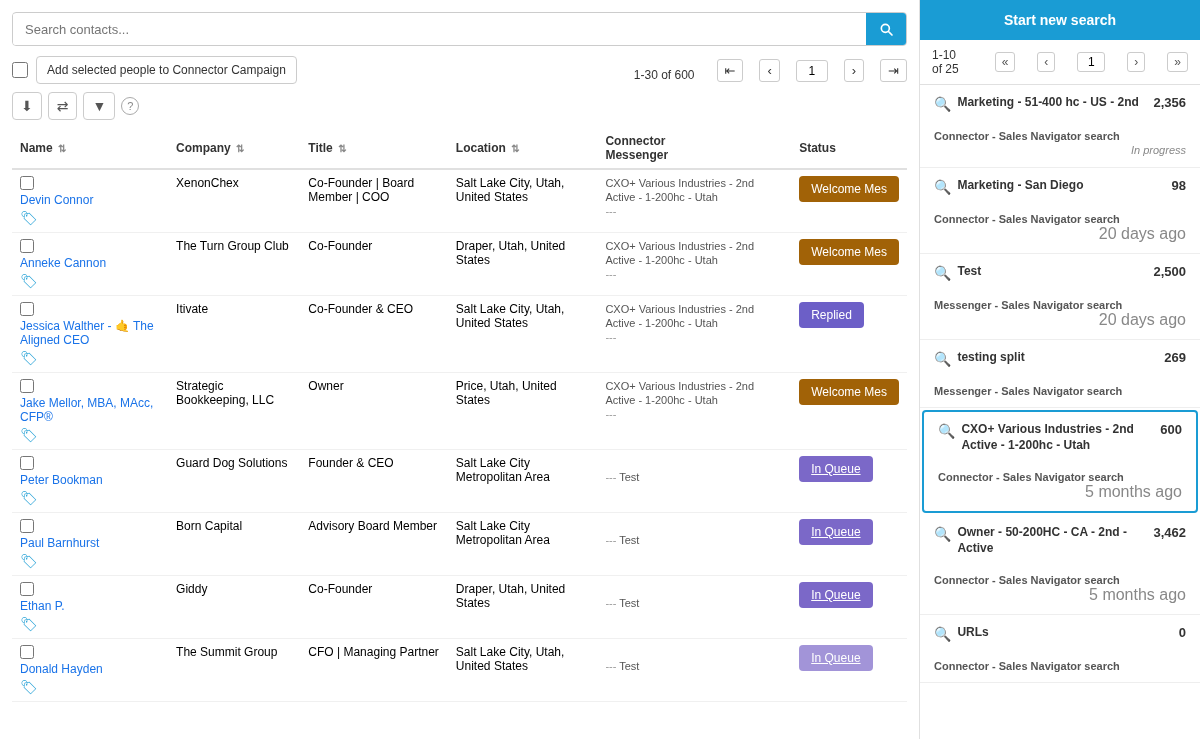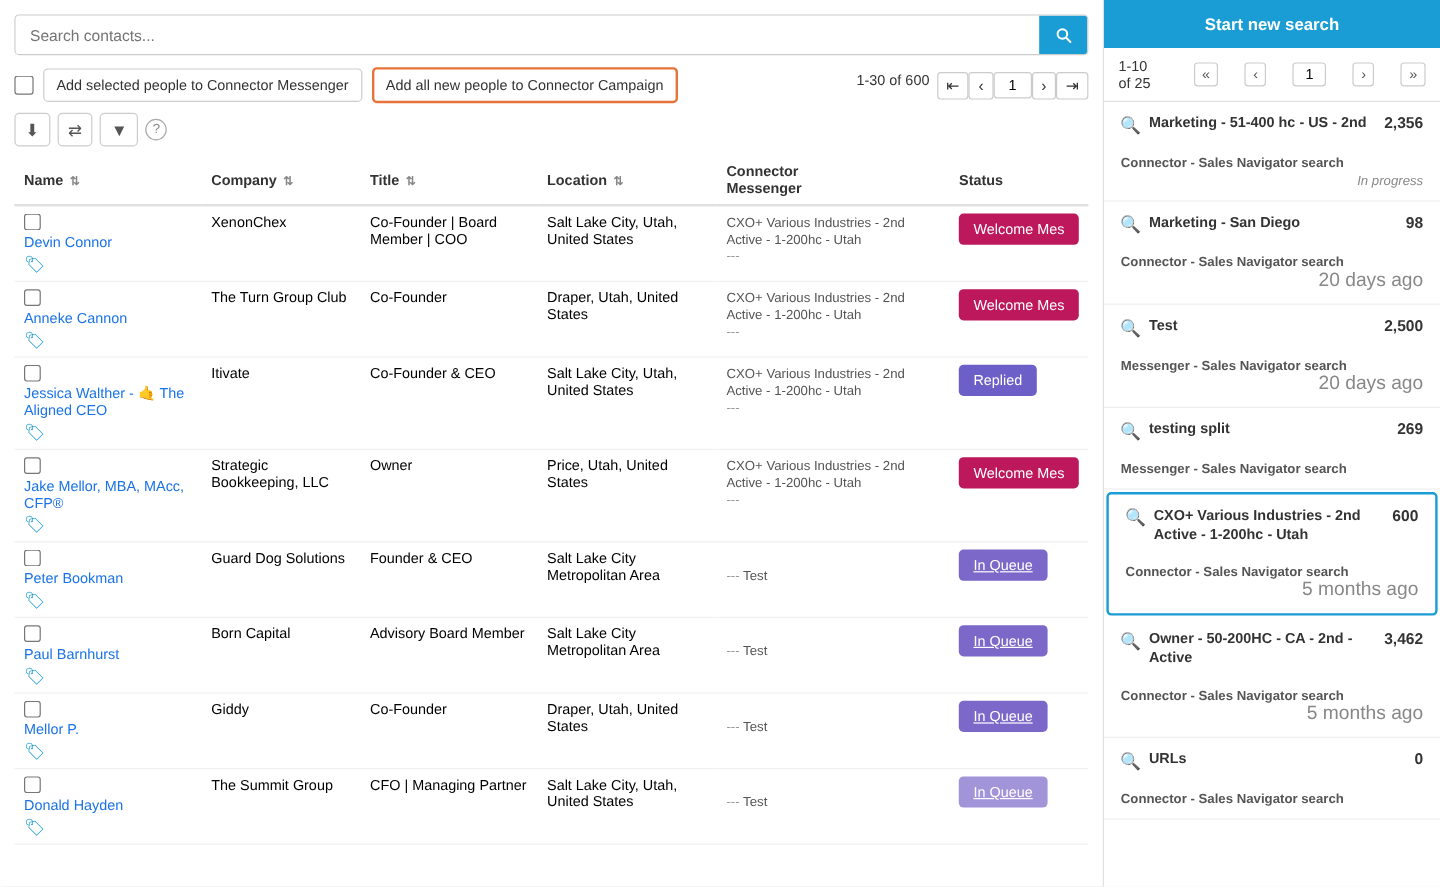--- a/index.html
+++ b/index.html
@@ -85,7 +85,7 @@
 
     <div class="action-bar">
       <input type="checkbox" class="checkbox-all" style="">
-      <button class="btn-add-selected">Add selected people to Connector Messenger</button>
+      <button class="btn-add-selected">Add selected people to Connector Campaign</button>
       <button class="btn-add-all">Add all new people to Connector Campaign</button>
       <div class="pagination-top">
         <span class="pg-count">1-30 of 600</span>

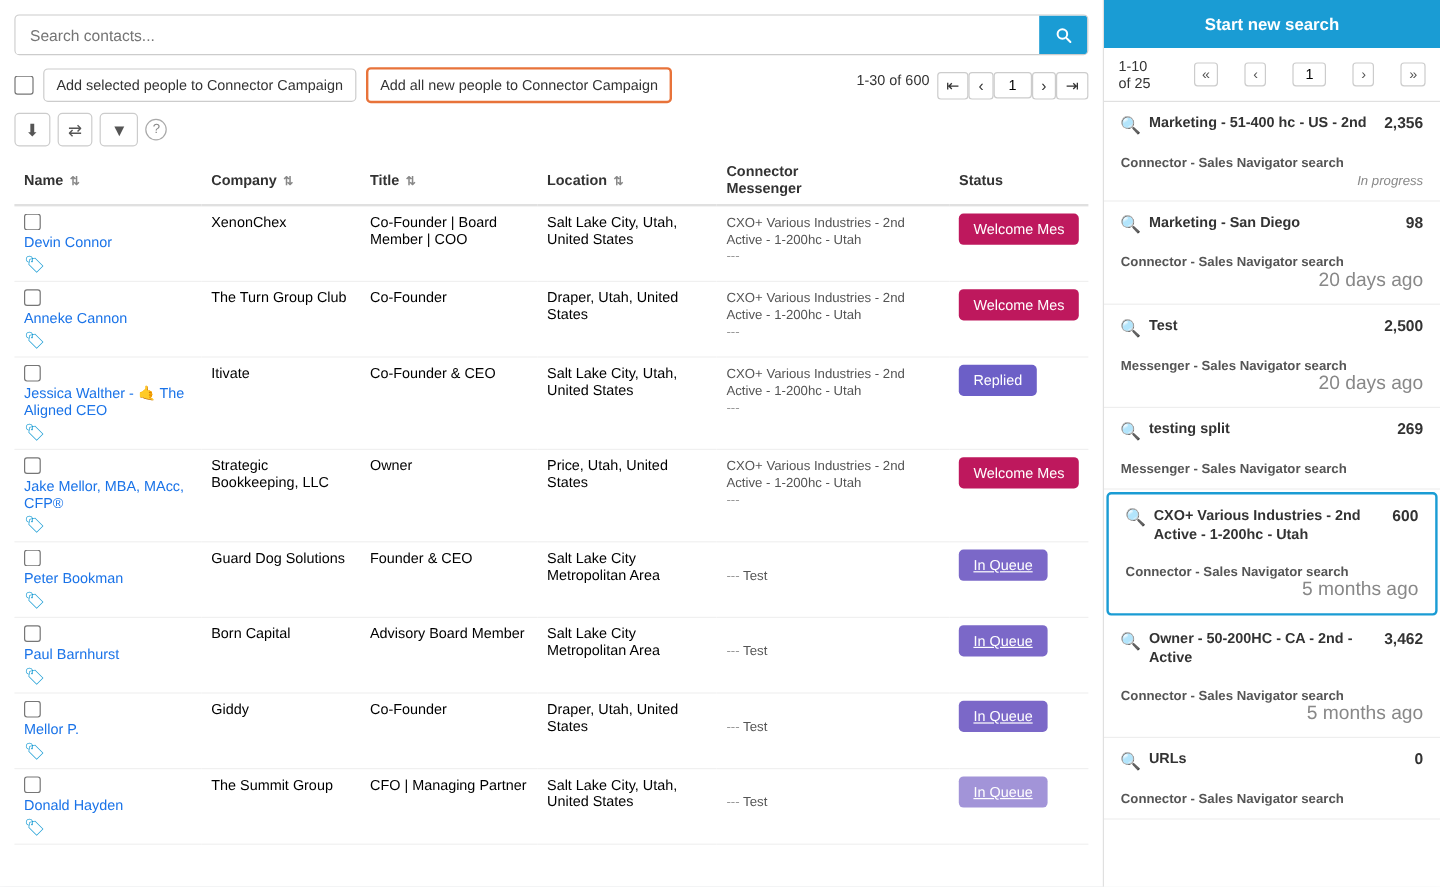--- a/index.html
+++ b/index.html
@@ -86,7 +86,6 @@
     <div class="action-bar">
       <input type="checkbox" class="checkbox-all" style="">
       <button class="btn-add-selected">Add selected people to Connector Campaign</button>
-      <button class="btn-add-all">Add all new people to Connector Campaign</button>
       <div class="pagination-top">
         <span class="pg-count">1-30 of 600</span>
         <button class="pg-btn">⇤</button>

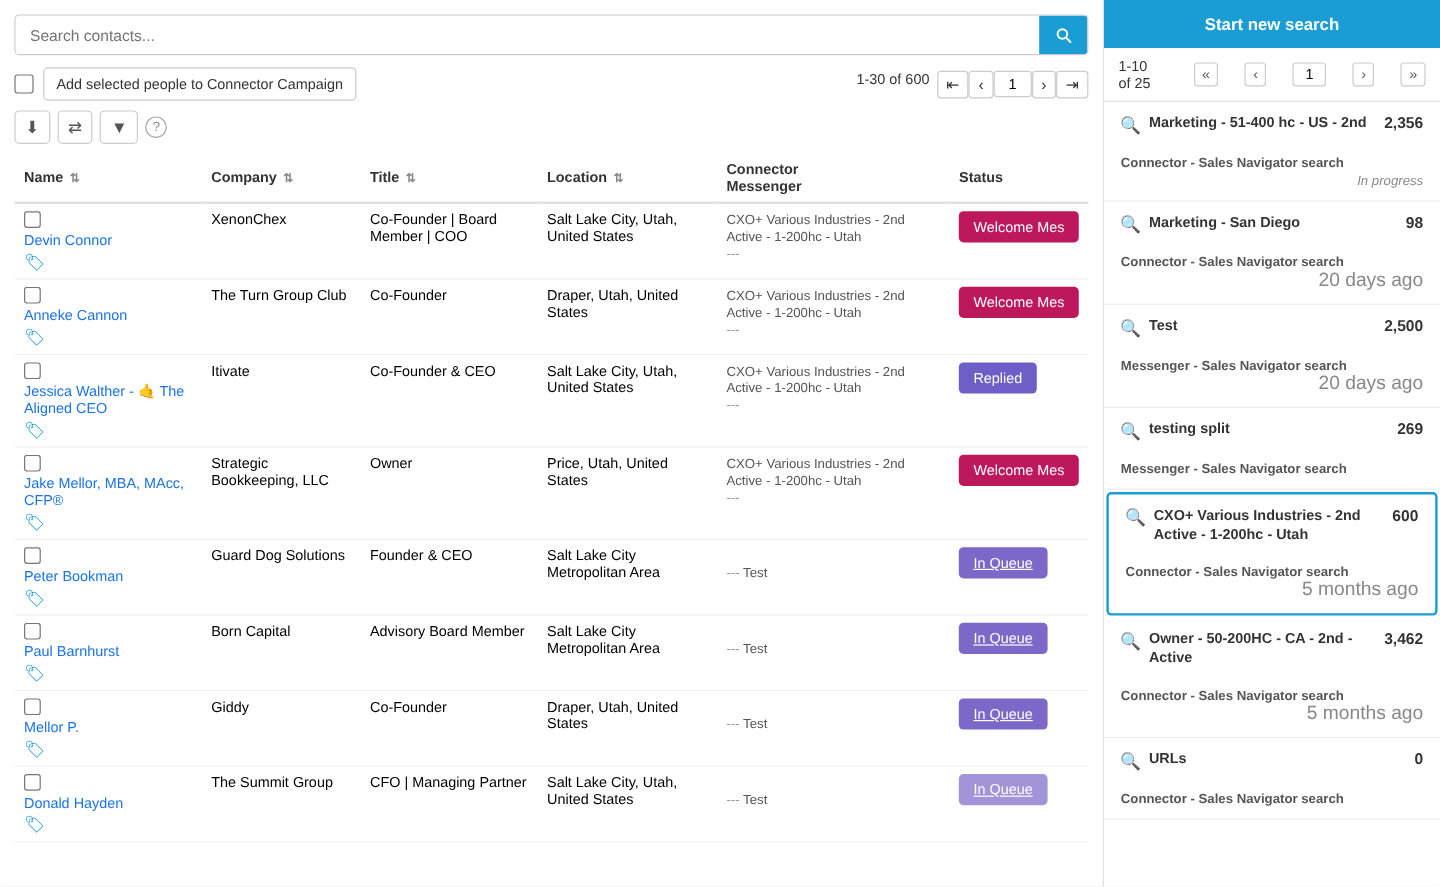--- a/index.html
+++ b/index.html
@@ -20,7 +20,7 @@
     .checkbox-all { width: 16px; height: 16px; cursor: pointer; }
     .btn-add-selected { background: #fff; border: 1px solid #ccc; border-radius: 4px; padding: 6px 10px; font-size: 12px; cursor: pointer; color: #333; white-space: nowrap; }
     .btn-add-all { background: #fff; border: 2px solid #e8733a; border-radius: 4px; padding: 6px 10px; font-size: 12px; cursor: pointer; color: #333; white-space: nowrap; }
-    .pagination-top { display: flex; align-items: flex-start; gap: 0; margin-left: auto; font-size: 12px; color: #333; }
+    .pagination-top { display: flex; align-items: flex-end; gap: 16px; margin-left: auto; font-size: 12px; color: #333; }
     .pagination-top .pg-count { margin-right: 6px; white-space: nowrap; }
     .pg-btn { border: 1px solid #ccc; background: #fff; border-radius: 3px; padding: 3px 7px; cursor: pointer; font-size: 13px; color: #333; }
     .pg-input { width: 32px; border: 1px solid #ccc; border-radius: 3px; text-align: center; padding: 3px; font-size: 12px; }

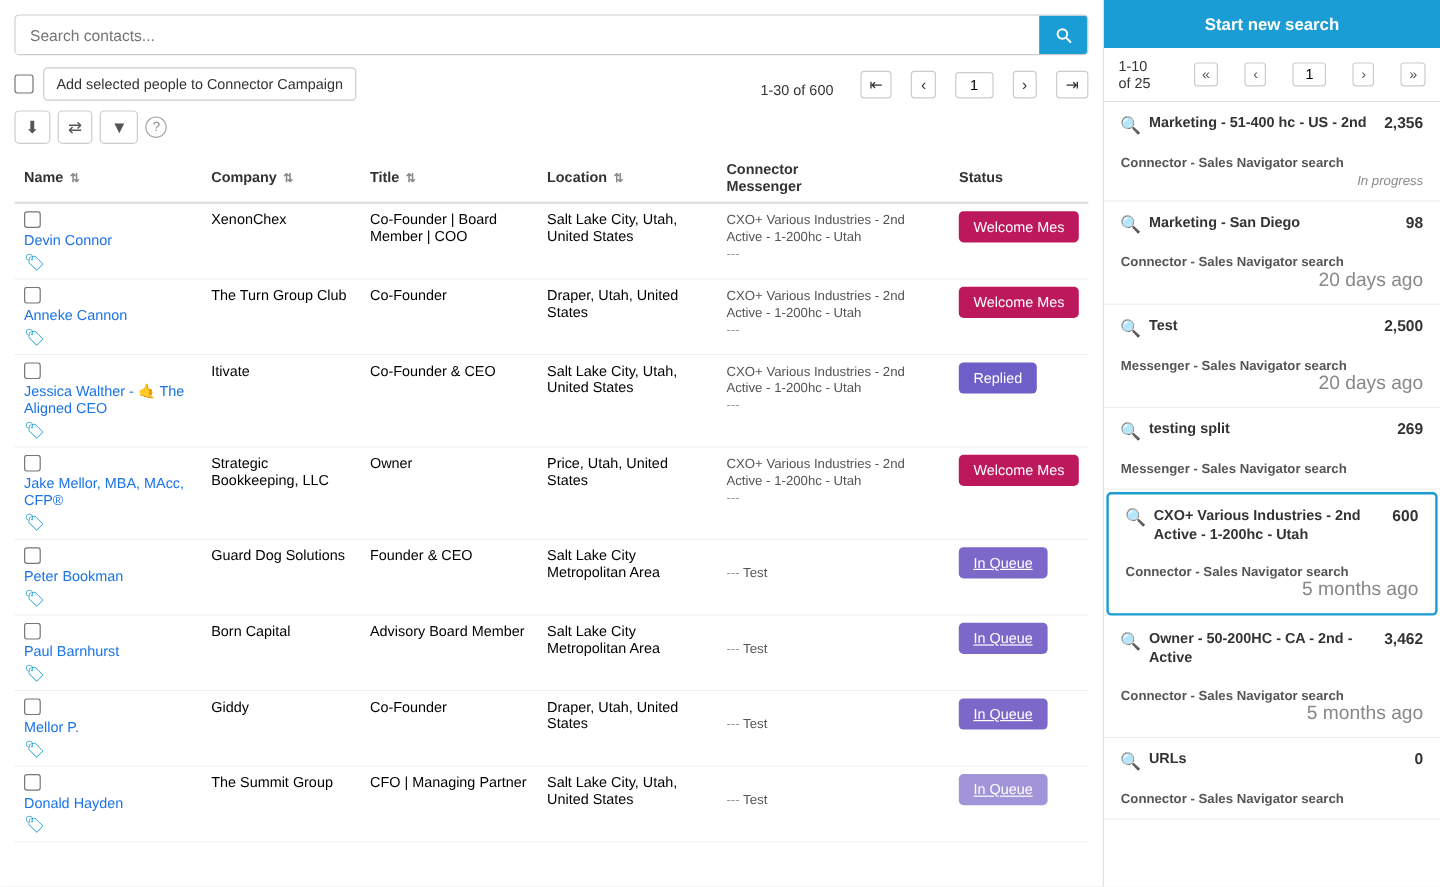--- a/index.html
+++ b/index.html
@@ -40,7 +40,7 @@
     .connector-text { font-size: 11px; color: #555; }
     .connector-dash { color: #999; }
     
-    .btn-welcome { background: #be185d; color: #fff; border: none; border-radius: 4px; padding: 6px 12px; cursor: pointer; font-size: 12px; white-space: nowrap; }
+    .btn-welcome { background: #a16207; color: #fff; border: none; border-radius: 4px; padding: 6px 12px; cursor: pointer; font-size: 12px; white-space: nowrap; }
     .btn-replied { background: #6c5fc7; color: #fff; border: none; border-radius: 4px; padding: 6px 12px; cursor: pointer; font-size: 12px; white-space: nowrap; }
     .btn-inqueue { background: #7b68c8; color: #fff; border: none; border-radius: 4px; padding: 6px 12px; cursor: pointer; font-size: 12px; white-space: nowrap; text-decoration: underline; }
     

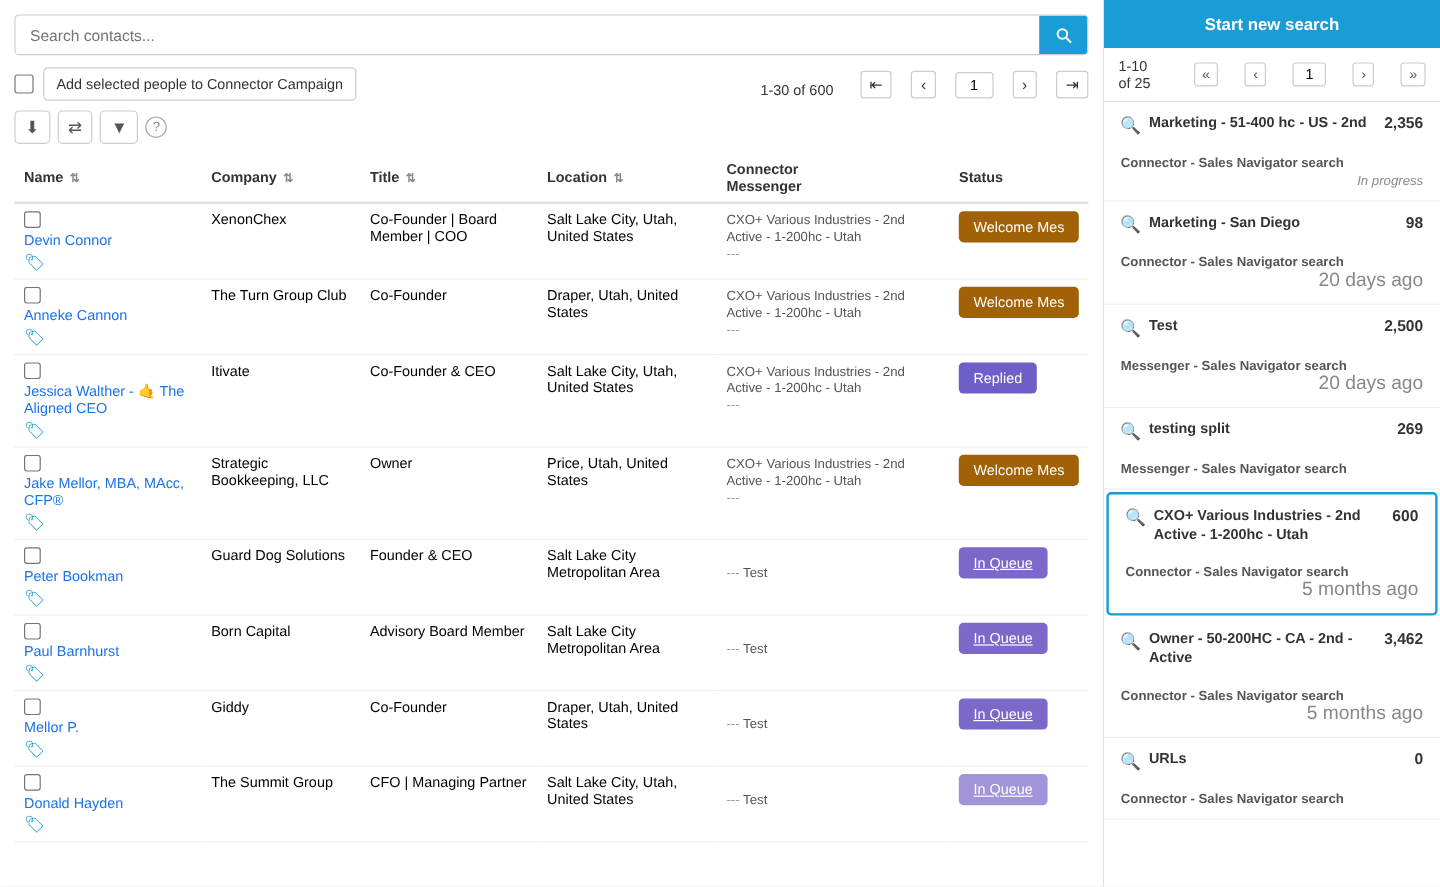--- a/index.html
+++ b/index.html
@@ -190,7 +190,7 @@
           <tr>
     <td>
       <input type="checkbox" class="row-check" style="margin-right: 4px;">
-      <a href="#" class="contact-name">Mellor P.</a>
+      <a href="#" class="contact-name">Ethan P.</a>
       <span class="tag-icon">🏷</span>
     </td>
     <td><span>Giddy</span></td>

